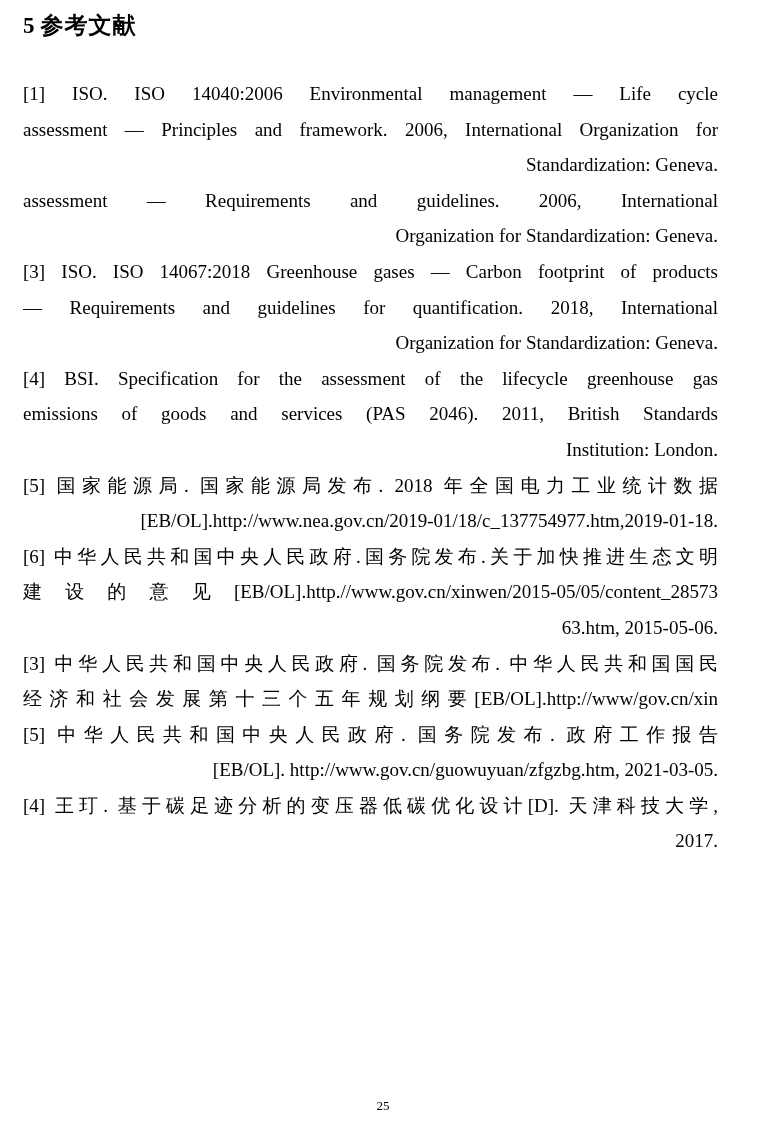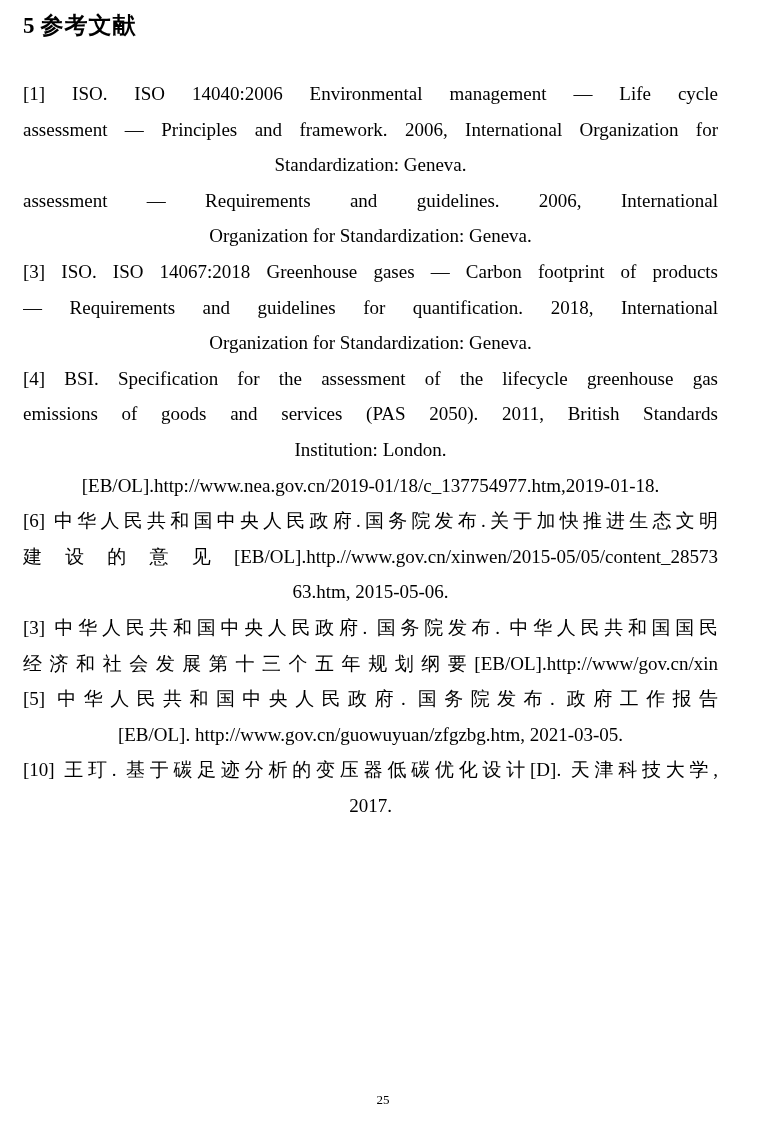--- a/index.html
+++ b/index.html
@@ -43,7 +43,7 @@
     height: 35.6px;
     overflow: hidden;
     white-space: normal;
-    text-align: center;
+    text-align: right;
   }
   .j {
     text-align: justify;

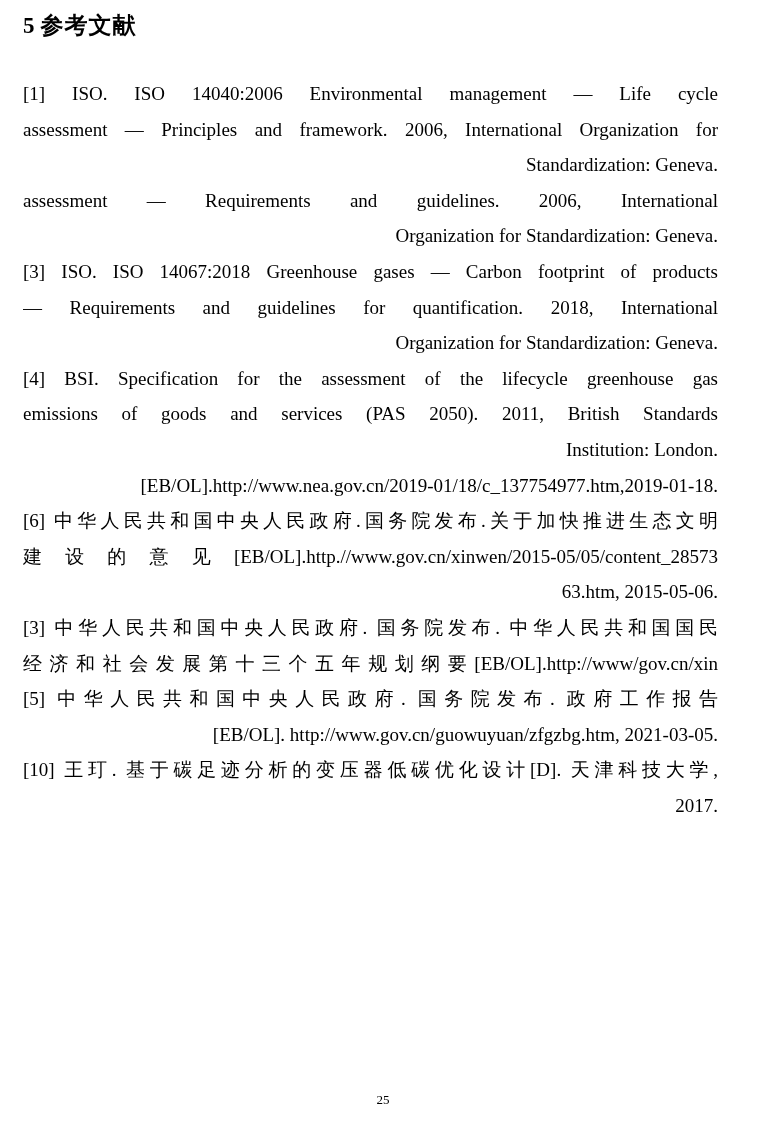--- a/index.html
+++ b/index.html
@@ -88,7 +88,7 @@
 
     <div class="ref">
       <div class="ln j">[4] BSI. Specification for the assessment of the lifecycle greenhouse gas</div>
-      <div class="ln j">emissions of goods and services (PAS 2050). 2011, British Standards</div>
+      <div class="ln j">emissions of goods and services (PAS 2046). 2011, British Standards</div>
       <div class="ln">Institution: London.</div>
     </div>
 

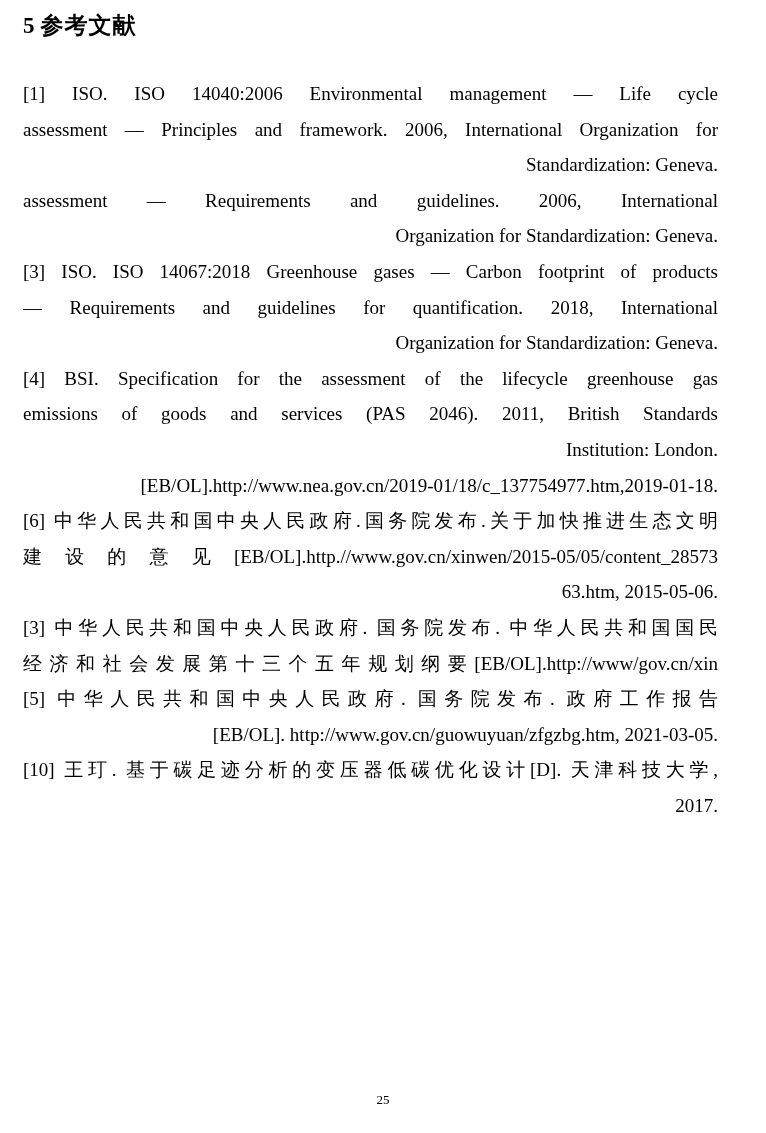--- a/index.html
+++ b/index.html
@@ -93,6 +93,7 @@
     </div>
 
     <div class="ref">
+      <div class="ln j">[5] 国家能源局. 国家能源局发布. 2018 年全国电力工业统计数据</div>
       <div class="ln">[EB/OL].http://www.nea.gov.cn/2019-01/18/c_137754977.htm,2019-01-18.</div>
     </div>
 

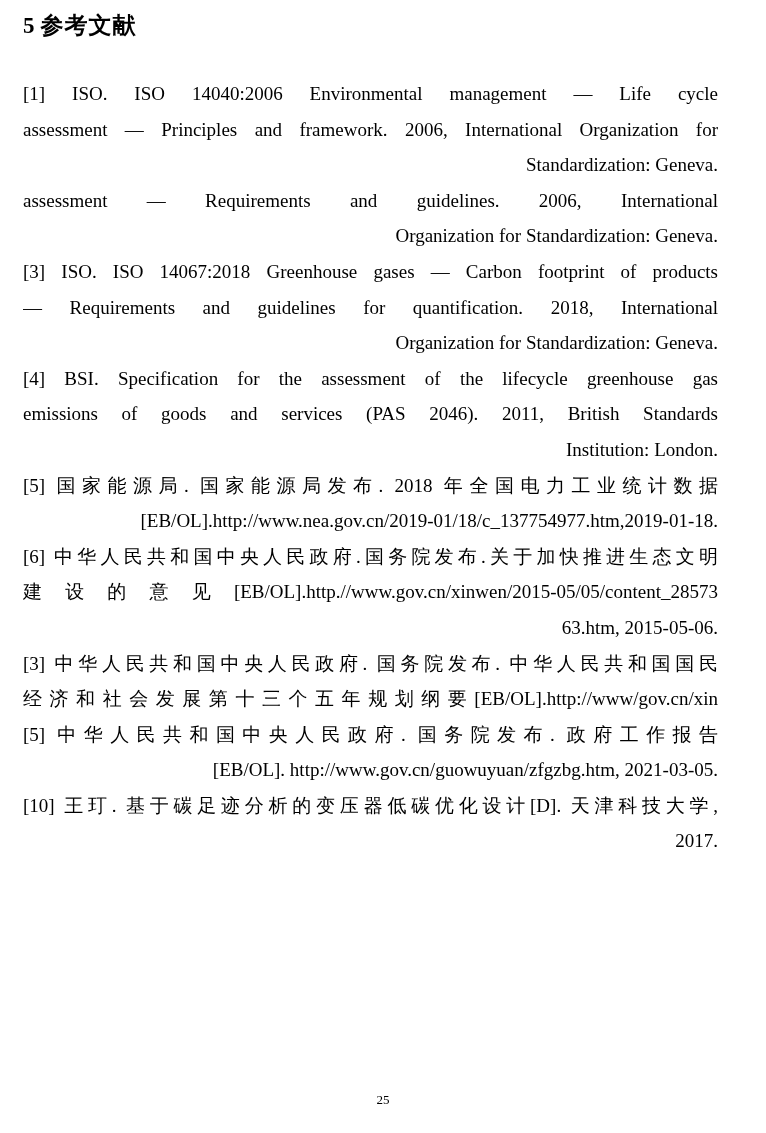--- a/index.html
+++ b/index.html
@@ -115,7 +115,7 @@
 
 
     <div class="ref">
-      <div class="ln j">[10] 王玎. 基于碳足迹分析的变压器低碳优化设计[D]. 天津科技大学,</div>
+      <div class="ln j">[4] 王玎. 基于碳足迹分析的变压器低碳优化设计[D]. 天津科技大学,</div>
       <div class="ln">2017.</div>
     </div>
 

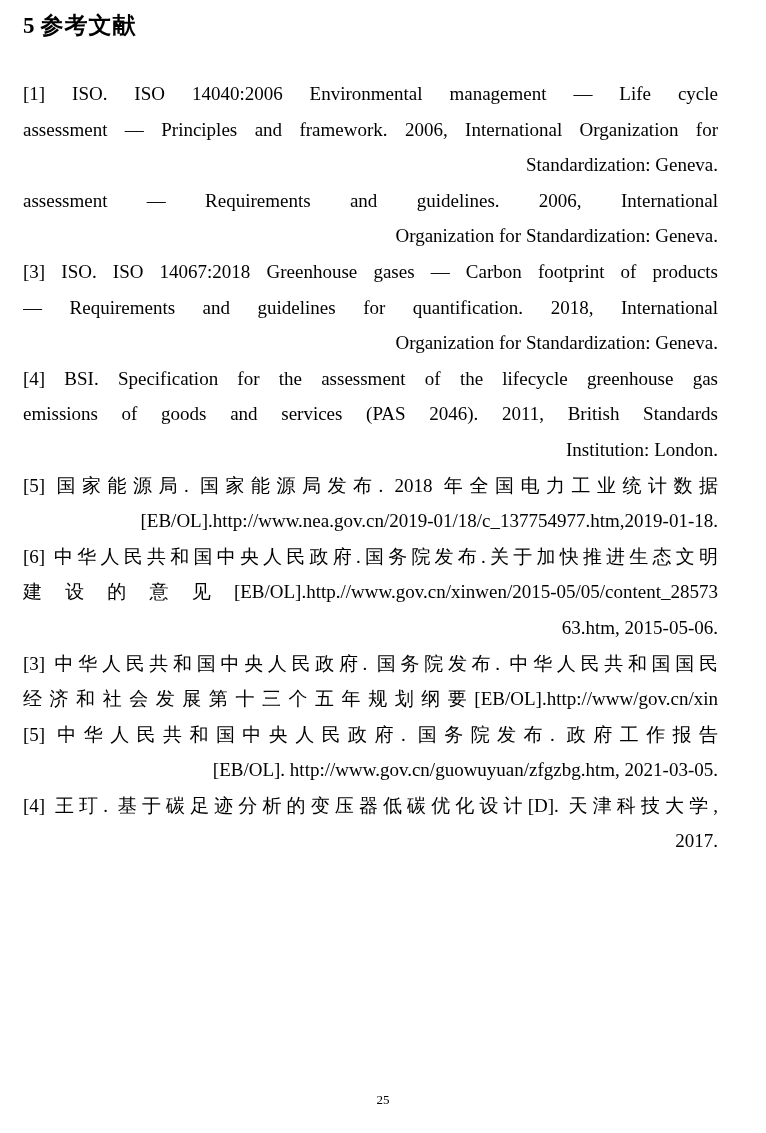--- a/index.html
+++ b/index.html
@@ -54,7 +54,7 @@
     position: absolute;
     left: 0;
     right: 0;
-    bottom: 26px;
+    bottom: 20px;
     text-align: center;
     font-size: 13px;
     line-height: 15px;

